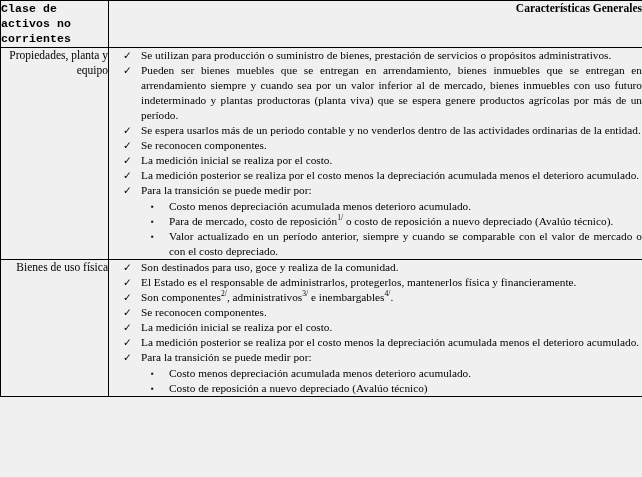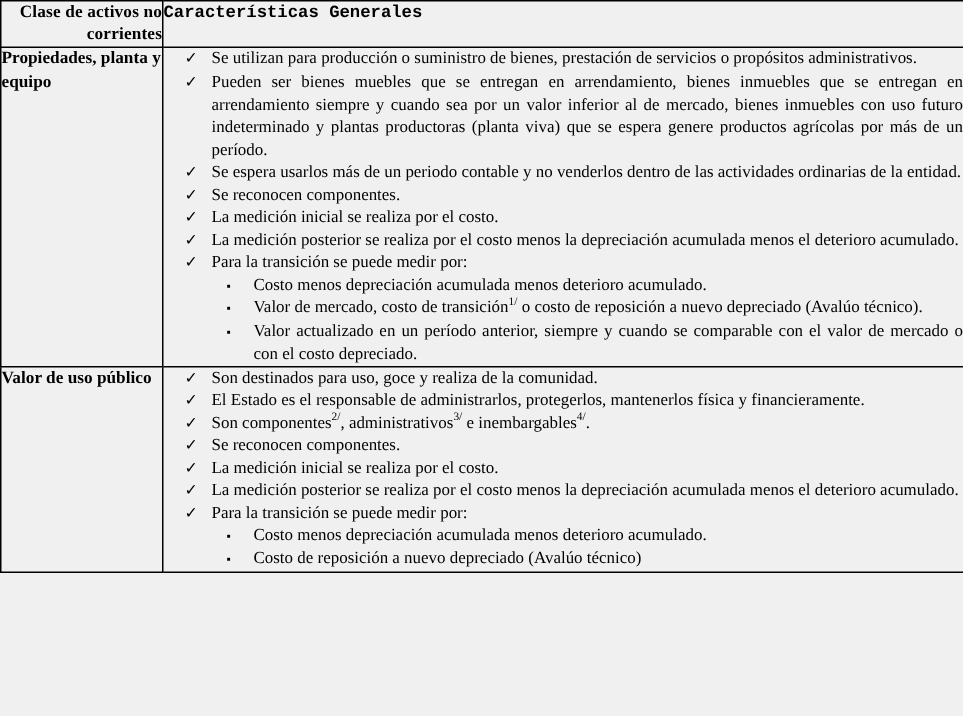--- a/index.html
+++ b/index.html
@@ -30,12 +30,13 @@
 
   
   .hdr-class {
-    text-align: right;
+    text-align: left;
     font-weight: bold;
     font-size: 11.5px;
     line-height: 15.2px;
     padding: 2px 4px 2px 4px;
     letter-spacing: 0.1px;
+    font-family: Liberation Mono, monospace;
   }
   .hdr-chars {
     text-align: left;

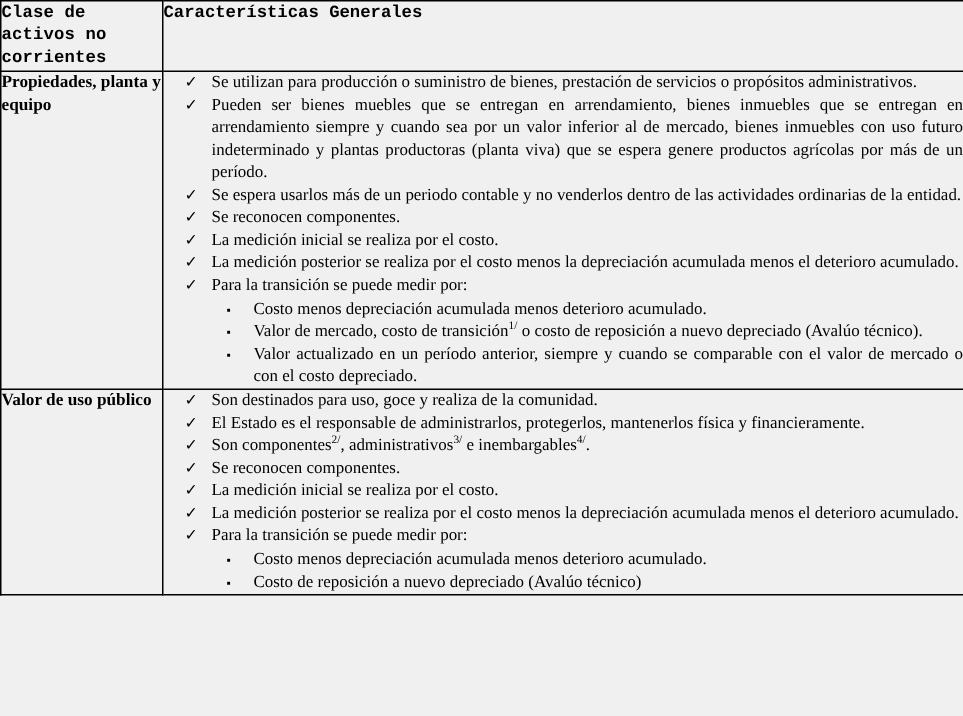--- a/index.html
+++ b/index.html
@@ -39,12 +39,11 @@
     font-family: Liberation Mono, monospace;
   }
   .hdr-chars {
-    text-align: left;
+    text-align: right;
     font-weight: bold;
     font-size: 11.5px;
     line-height: 15.2px;
     padding: 9px 4px 2px 4px;
-    font-family: Liberation Mono, monospace;
   }
 
   

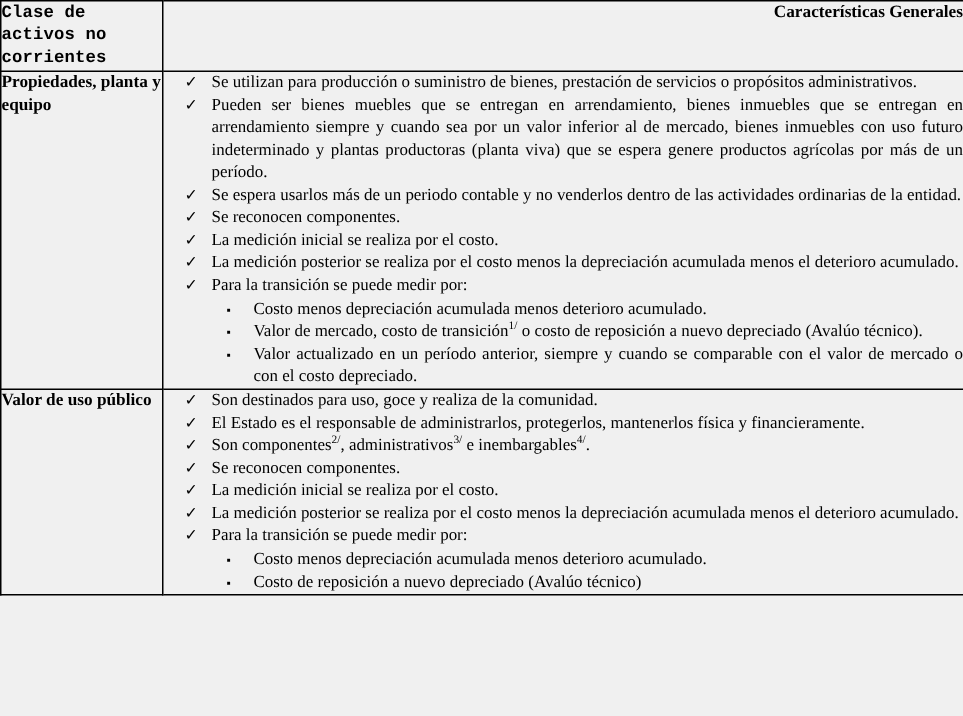--- a/index.html
+++ b/index.html
@@ -48,11 +48,11 @@
 
   
   .cat-cell {
-    font-weight: bold;
+    font-weight: normal;
     font-size: 11.5px;
     line-height: 15.5px;
     padding: 3px 3px 3px 6px;
-    text-align: left;
+    text-align: right;
   }
 
   

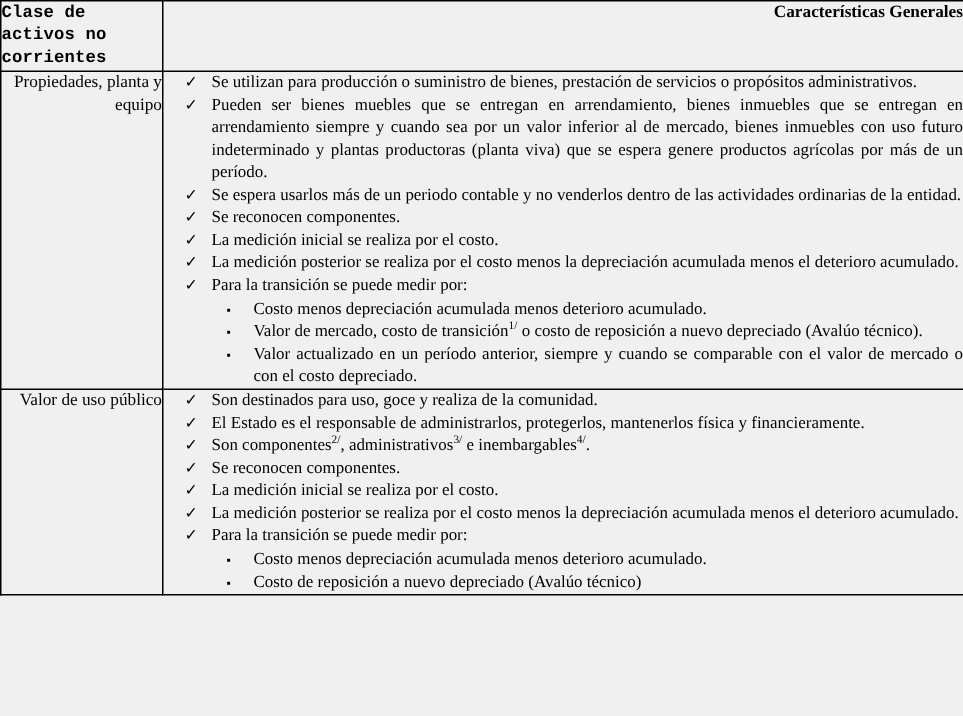--- a/index.html
+++ b/index.html
@@ -169,7 +169,7 @@
               </li>
               <li>
                 <span class="sq">▪</span>
-                <span class="txt">Valor de mercado, costo de transición</span><sup>1/</sup><span class="txt"> o costo de reposición a nuevo depreciado (Avalúo técnico).</span>
+                <span class="txt">Para de mercado, costo de reposición</span><sup>1/</sup><span class="txt"> o costo de reposición a nuevo depreciado (Avalúo técnico).</span>
               </li>
               <li>
                 <span class="sq">▪</span>

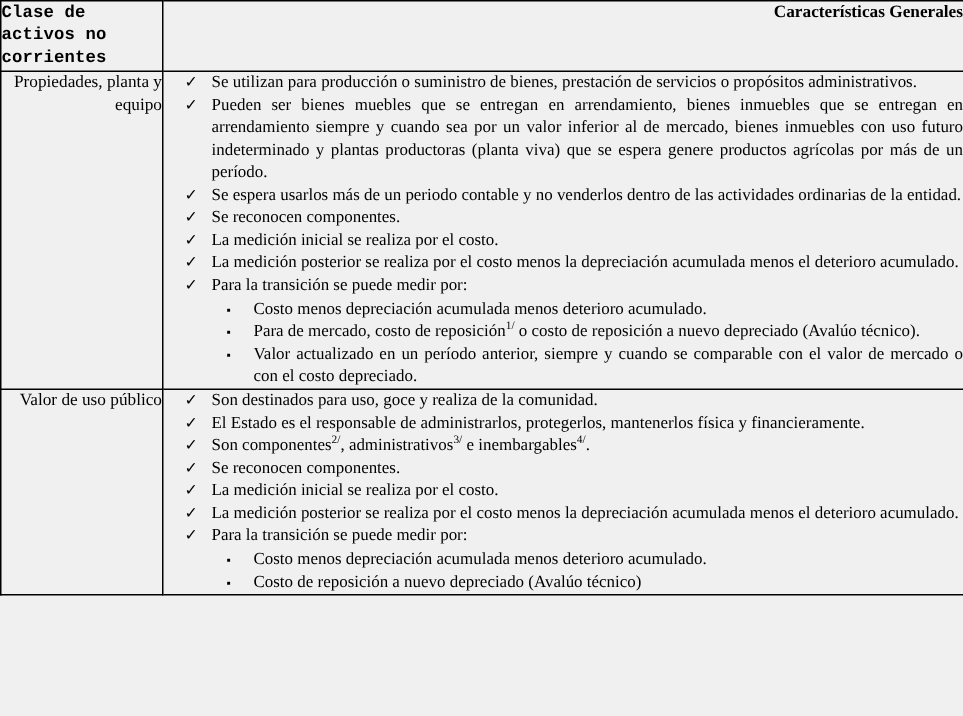--- a/index.html
+++ b/index.html
@@ -183,7 +183,7 @@
     </tr>
 
     <tr>
-      <td class="cat-cell">Valor de uso público</td>
+      <td class="cat-cell">Bienes de uso física</td>
       <td class="content-cell">
         <ul class="checklist">
 

